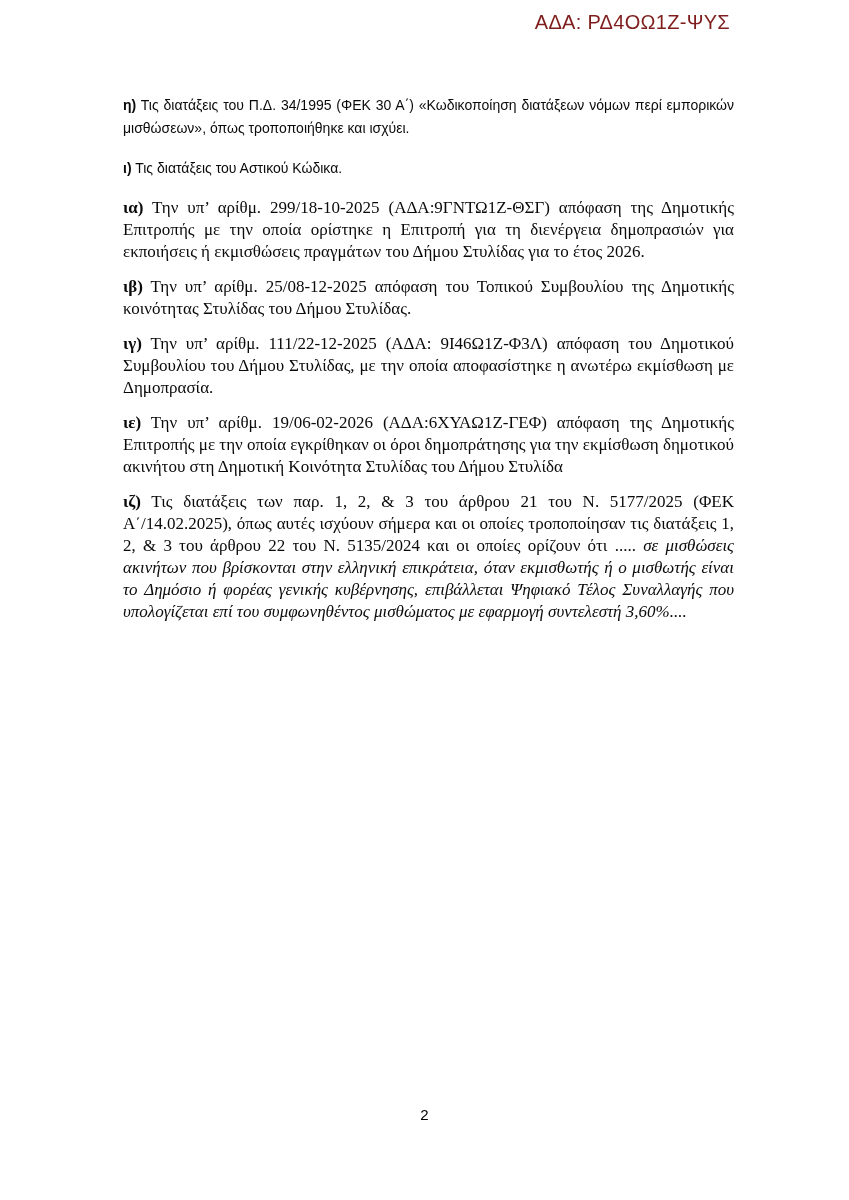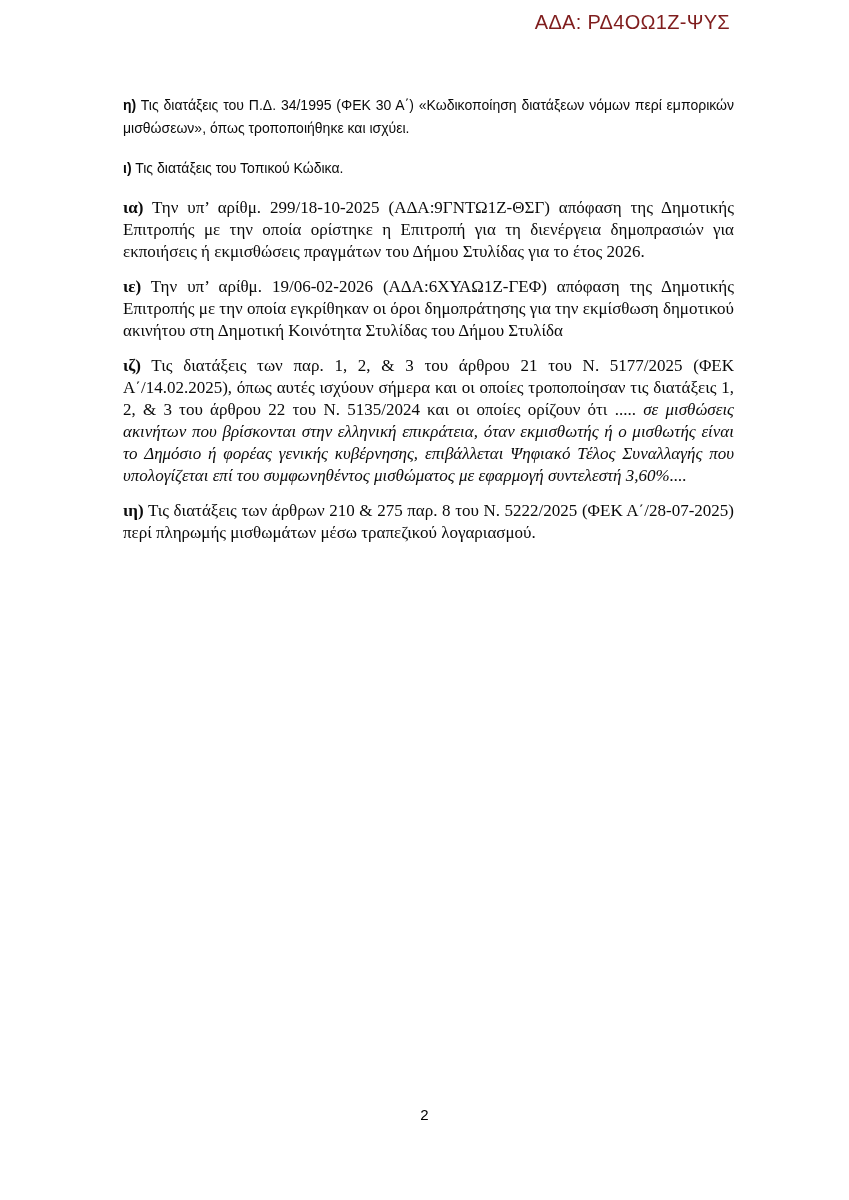--- a/index.html
+++ b/index.html
@@ -77,7 +77,7 @@
     <p class="para sans"><b class="lbl">η)</b> <span>Τις διατάξεις του Π.Δ. 34/1995 (ΦΕΚ 30 Α΄) «Κωδικοποίηση διατάξεων νόμων περί εμπορικών μισθώσεων», όπως τροποποιήθηκε και ισχύει.</span></p>
 
 
-    <p class="para sans"><b class="lbl">ι)</b> <span>Τις διατάξεις του Τοπικού Κώδικα.</span></p>
+    <p class="para sans"><b class="lbl">ι)</b> <span>Τις διατάξεις του Αστικού Κώδικα.</span></p>
 
     <p class="para serif"><b class="lbl">ια)</b> <span>Την υπ’ αρίθμ. 299/18-10-2025 (ΑΔΑ:9ΓΝΤΩ1Ζ-ΘΣΓ) απόφαση της Δημοτικής Επιτροπής με την οποία ορίστηκε η Επιτροπή για τη διενέργεια δημοπρασιών για εκποιήσεις ή εκμισθώσεις πραγμάτων του Δήμου Στυλίδας για το έτος 2026.</span></p>
 

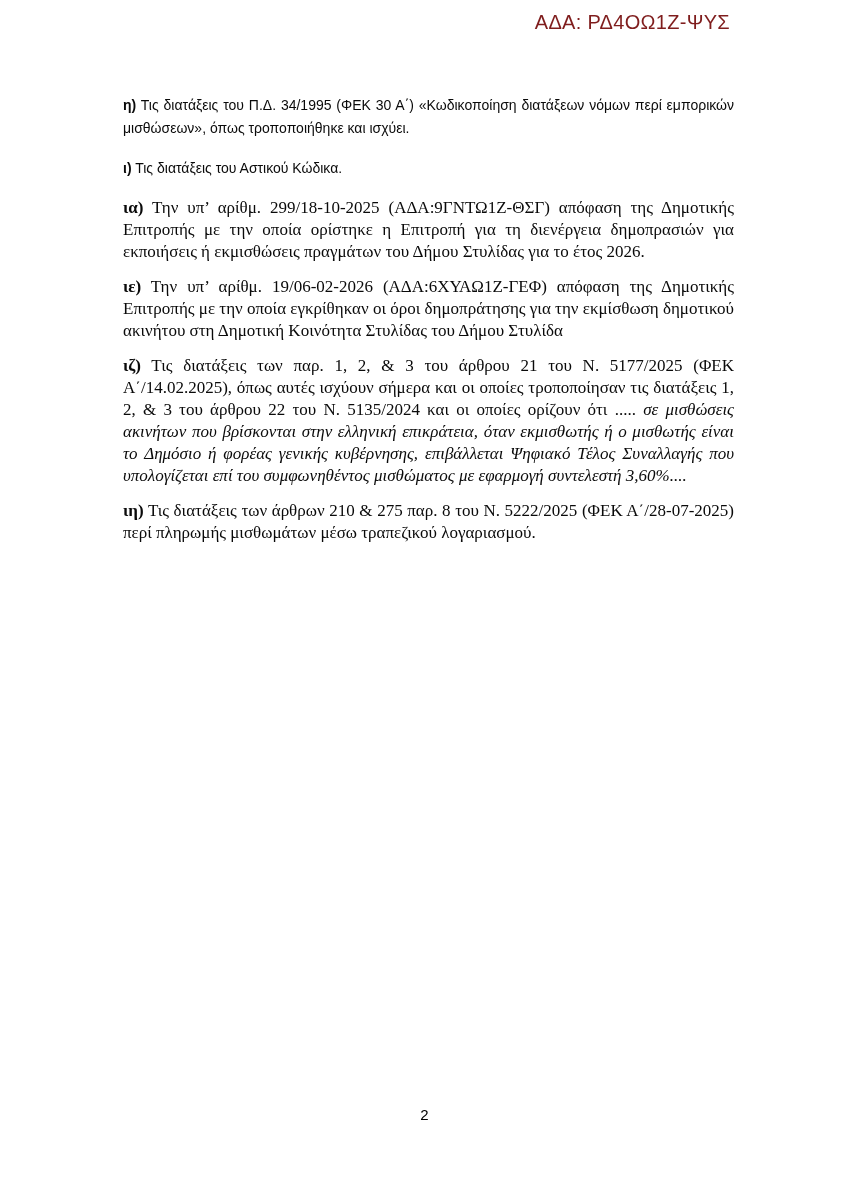--- a/index.html
+++ b/index.html
@@ -81,6 +81,7 @@
 
     <p class="para serif"><b class="lbl">ια)</b> <span>Την υπ’ αρίθμ. 299/18-10-2025 (ΑΔΑ:9ΓΝΤΩ1Ζ-ΘΣΓ) απόφαση της Δημοτικής Επιτροπής με την οποία ορίστηκε η Επιτροπή για τη διενέργεια δημοπρασιών για εκποιήσεις ή εκμισθώσεις πραγμάτων του Δήμου Στυλίδας για το έτος 2026.</span></p>
 
+    <p class="para serif"><b class="lbl">ιβ)</b> <span>Την υπ’ αρίθμ. 25/08-12-2025 απόφαση του Τοπικού Συμβουλίου της Δημοτικής κοινότητας Στυλίδας του Δήμου Στυλίδας.</span></p>
 
 
 

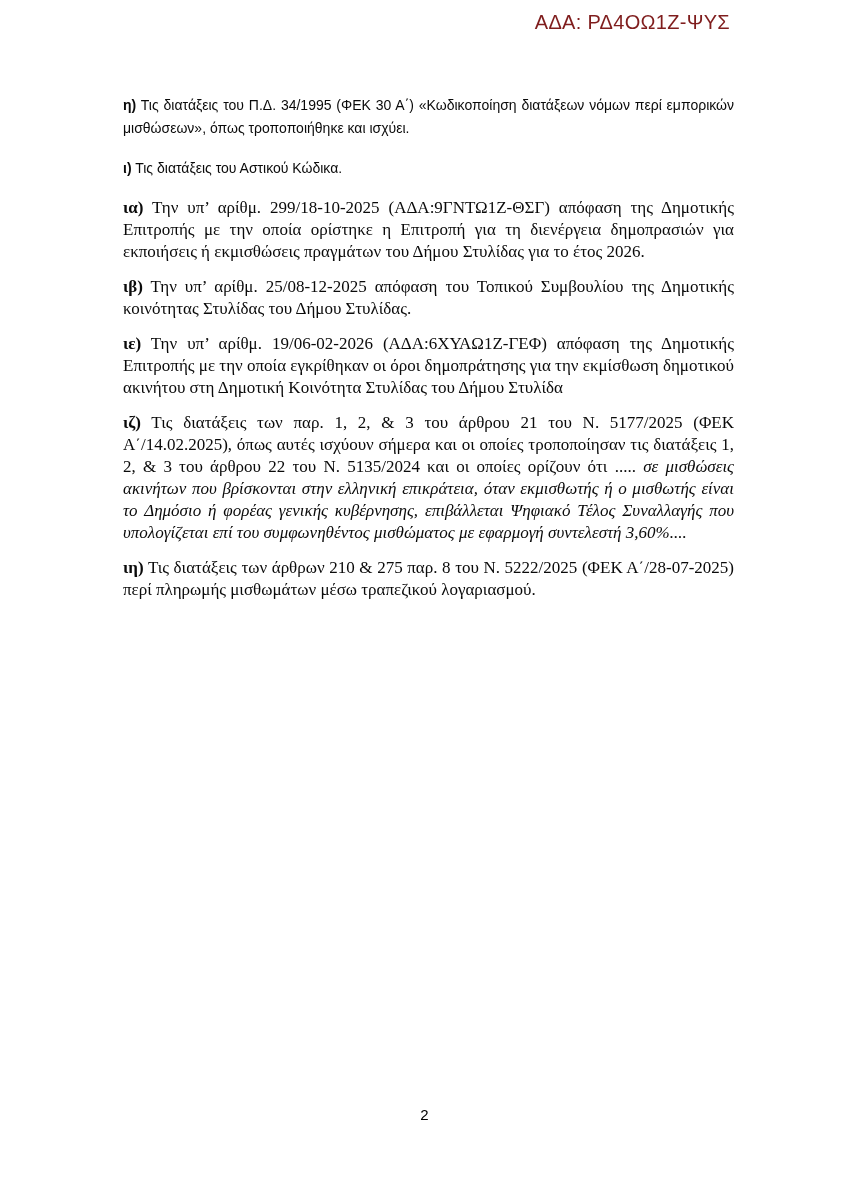--- a/index.html
+++ b/index.html
@@ -83,6 +83,7 @@
 
     <p class="para serif"><b class="lbl">ιβ)</b> <span>Την υπ’ αρίθμ. 25/08-12-2025 απόφαση του Τοπικού Συμβουλίου της Δημοτικής κοινότητας Στυλίδας του Δήμου Στυλίδας.</span></p>
 
+    <p class="para serif"><b class="lbl">ιγ)</b> <span>Την υπ’ αρίθμ. 111/22-12-2025 (ΑΔΑ: 9Ι46Ω1Ζ-Φ3Λ) απόφαση του Δημοτικού Συμβουλίου του Δήμου Στυλίδας, με την οποία αποφασίστηκε η ανωτέρω εκμίσθωση με Δημοπρασία.</span></p>
 
 
     <p class="para serif"><b class="lbl">ιε)</b> <span>Την υπ’ αρίθμ. 19/06-02-2026 (ΑΔΑ:6ΧΥΑΩ1Ζ-ΓΕΦ) απόφαση της Δημοτικής Επιτροπής με την οποία εγκρίθηκαν οι όροι δημοπράτησης για την εκμίσθωση δημοτικού ακινήτου στη Δημοτική Κοινότητα Στυλίδας του Δήμου Στυλίδα</span></p>

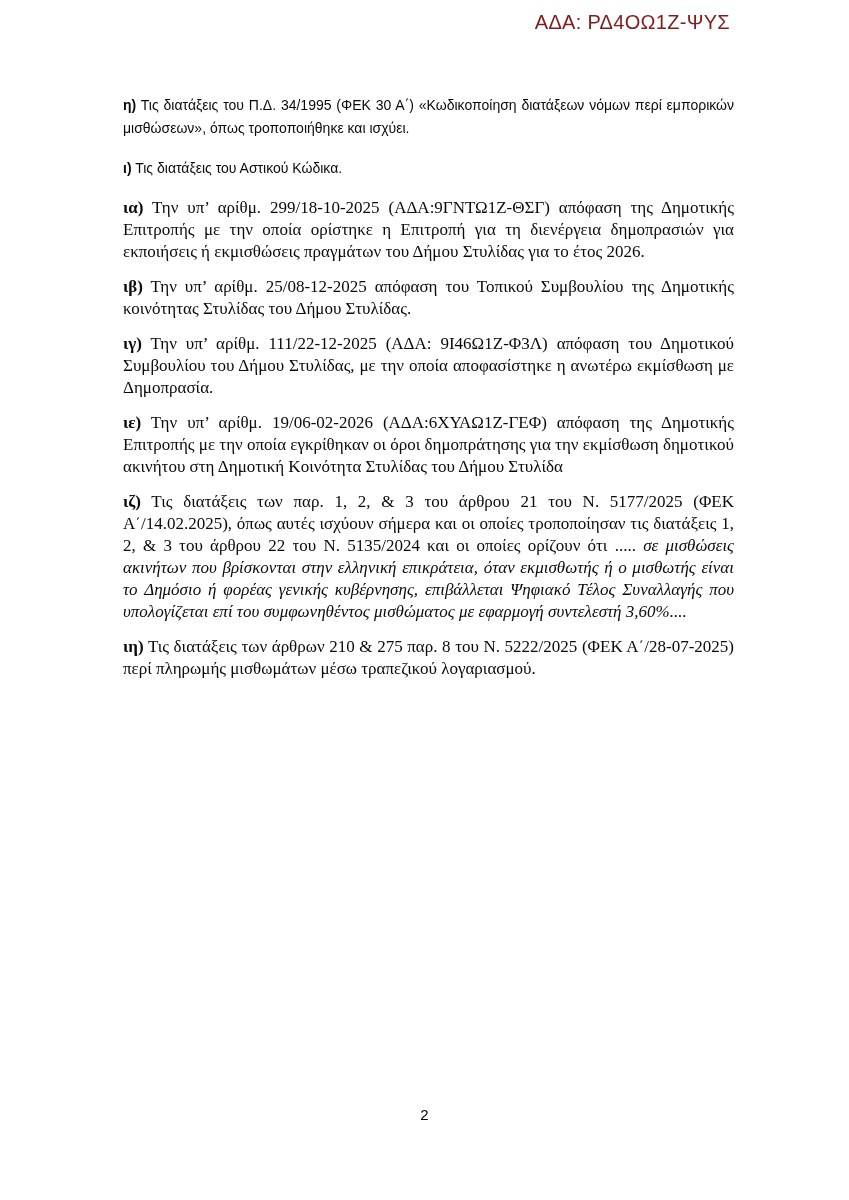--- a/index.html
+++ b/index.html
@@ -90,7 +90,6 @@
 
     <p class="para serif"><b class="lbl">ιζ)</b> <span>Τις διατάξεις των παρ. 1, 2, &amp; 3 του άρθρου 21 του Ν. 5177/2025 (ΦΕΚ Α΄/14.02.2025), όπως αυτές ισχύουν σήμερα και οι οποίες τροποποίησαν τις διατάξεις 1, 2, &amp; 3 του άρθρου 22 του Ν. 5135/2024 και οι οποίες ορίζουν ότι .....</span> <i>σε μισθώσεις ακινήτων που βρίσκονται στην ελληνική επικράτεια, όταν εκμισθωτής ή ο μισθωτής είναι το Δημόσιο ή φορέας γενικής κυβέρνησης, επιβάλλεται Ψηφιακό Τέλος Συναλλαγής που υπολογίζεται επί του συμφωνηθέντος μισθώματος με εφαρμογή συντελεστή 3,60%....</i></p>
 
-    <p class="para serif"><b class="lbl">ιη)</b> <span>Τις διατάξεις των άρθρων 210 &amp; 275 παρ. 8 του Ν. 5222/2025 (ΦΕΚ Α΄/28-07-2025) περί πληρωμής μισθωμάτων μέσω τραπεζικού λογαριασμού.</span></p>
 
   </div>
 

